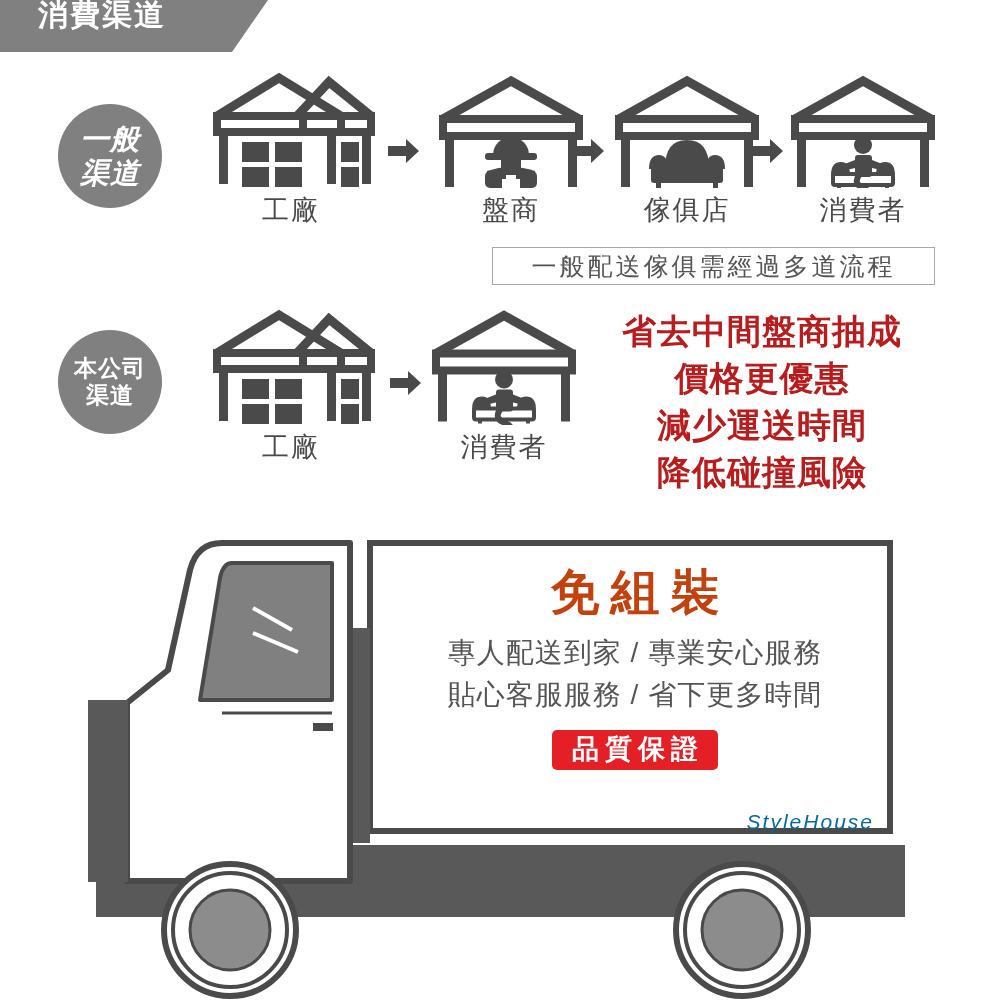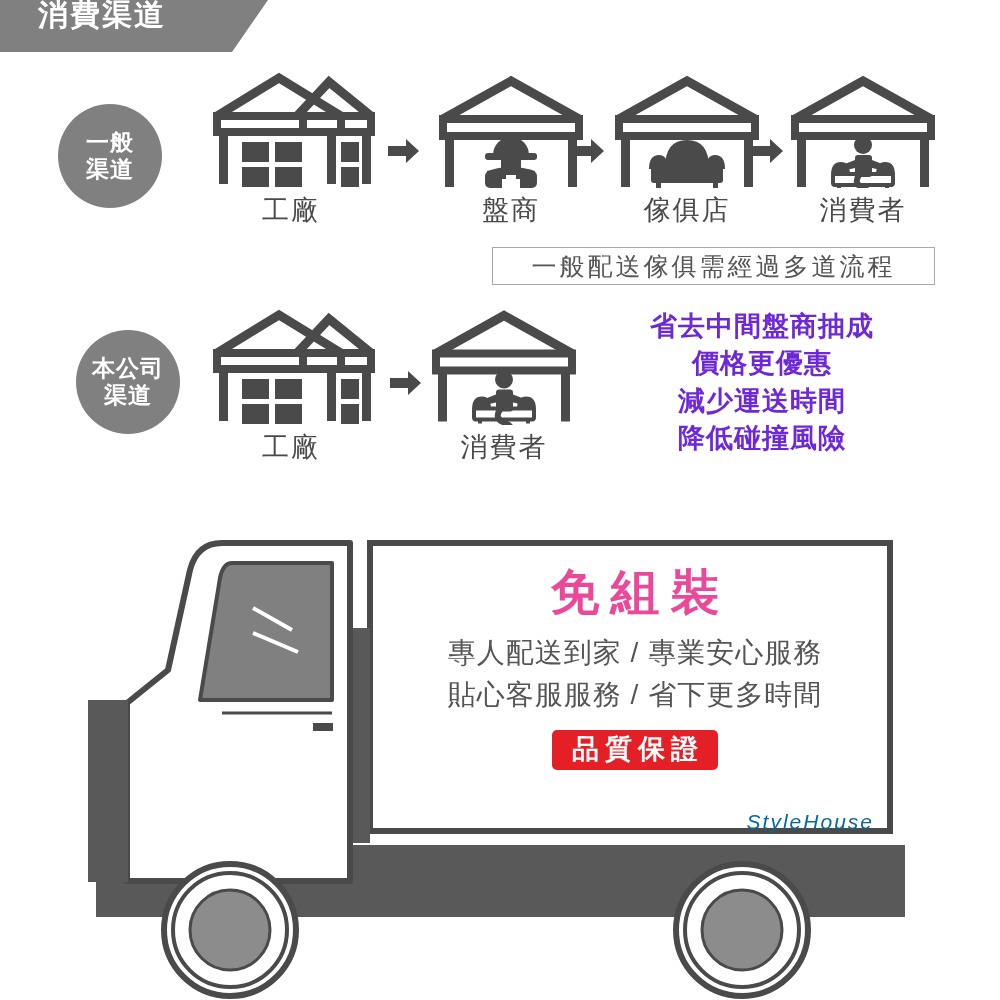--- a/index.html
+++ b/index.html
@@ -55,7 +55,7 @@
     line-height: 1.18;
   }
   .circle-badge .l1, .circle-badge .l2 { display: block; letter-spacing: 1px; }
-  #badge-general { left: 58px; top: 104px; font-size: 23px; }
+  #badge-general { left: 58px; top: 104px; font-size: 29px; font-style: italic; }
   #badge-ours    { left: 76px; top: 330px; font-size: 23px; }
 
   

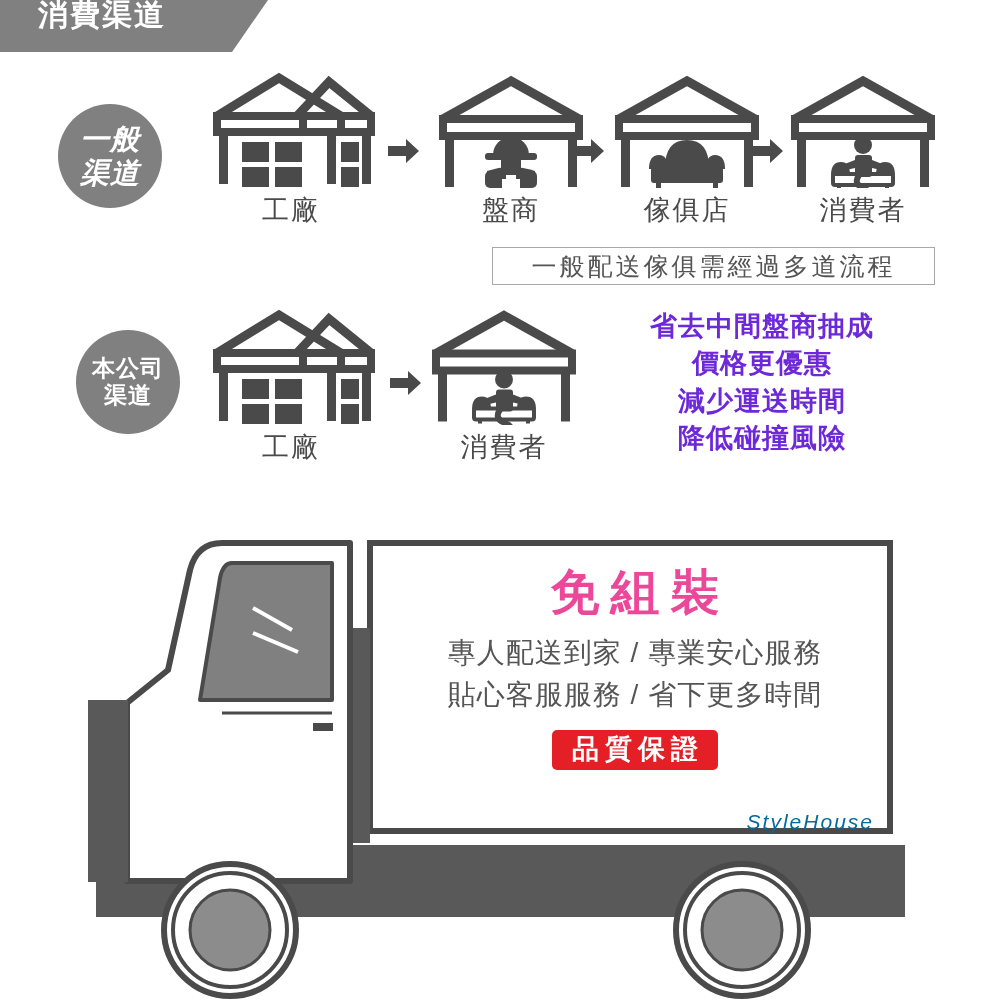--- a/index.html
+++ b/index.html
@@ -105,9 +105,9 @@
     text-align: center;
   }
   #benefits .ben-line {
-    font-size: 27px;
-    font-weight: bold;
-    color: #6d28d9;
+    font-size: 34px;
+    font-weight: bold;
+    color: #b91c1c;
     letter-spacing: 1px;
     line-height: 1.38;
     white-space: nowrap;

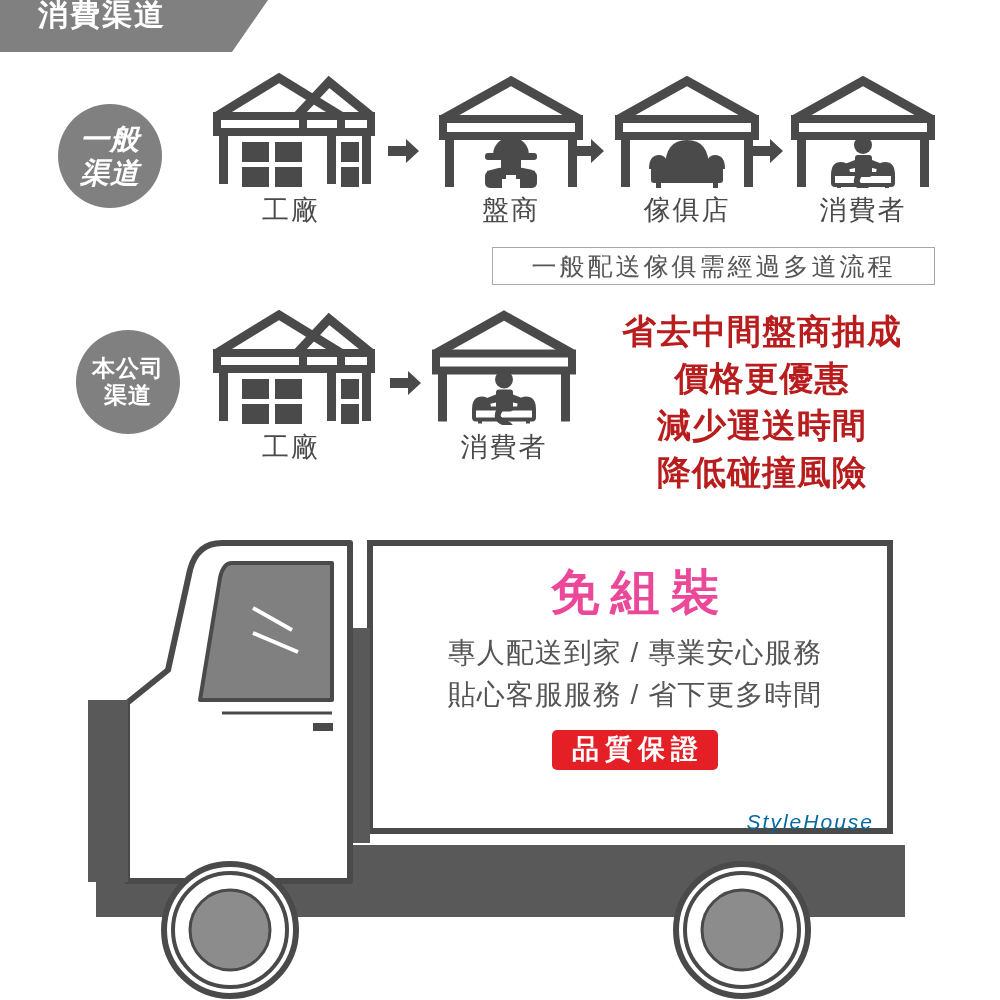--- a/index.html
+++ b/index.html
@@ -56,7 +56,7 @@
   }
   .circle-badge .l1, .circle-badge .l2 { display: block; letter-spacing: 1px; }
   #badge-general { left: 58px; top: 104px; font-size: 29px; font-style: italic; }
-  #badge-ours    { left: 76px; top: 330px; font-size: 23px; }
+  #badge-ours    { left: 58px; top: 330px; font-size: 23px; }
 
   
   .flow-node {

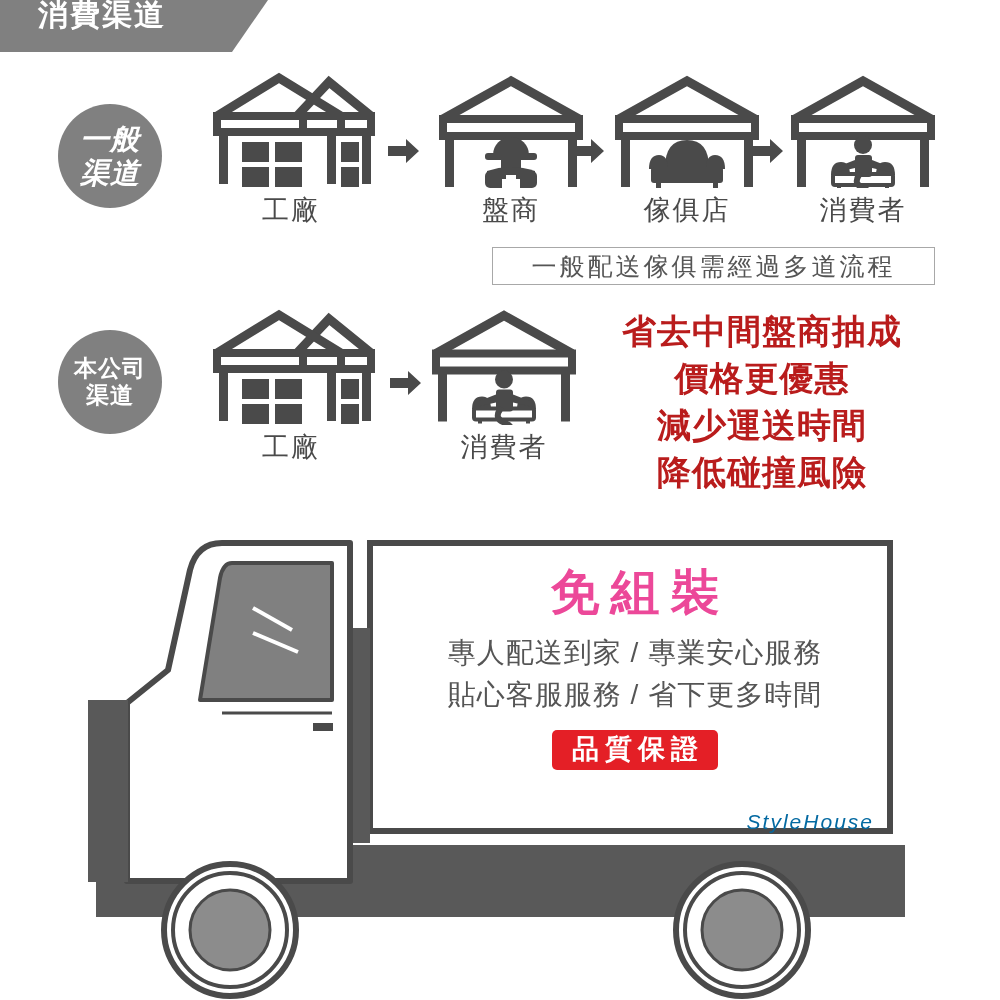--- a/index.html
+++ b/index.html
@@ -127,7 +127,7 @@
   #panel-title {
     font-size: 49px;
     font-weight: bold;
-    color: #ec4899;
+    color: #c2410c;
     letter-spacing: 11px;
     text-indent: 11px;
     line-height: 1.12;

